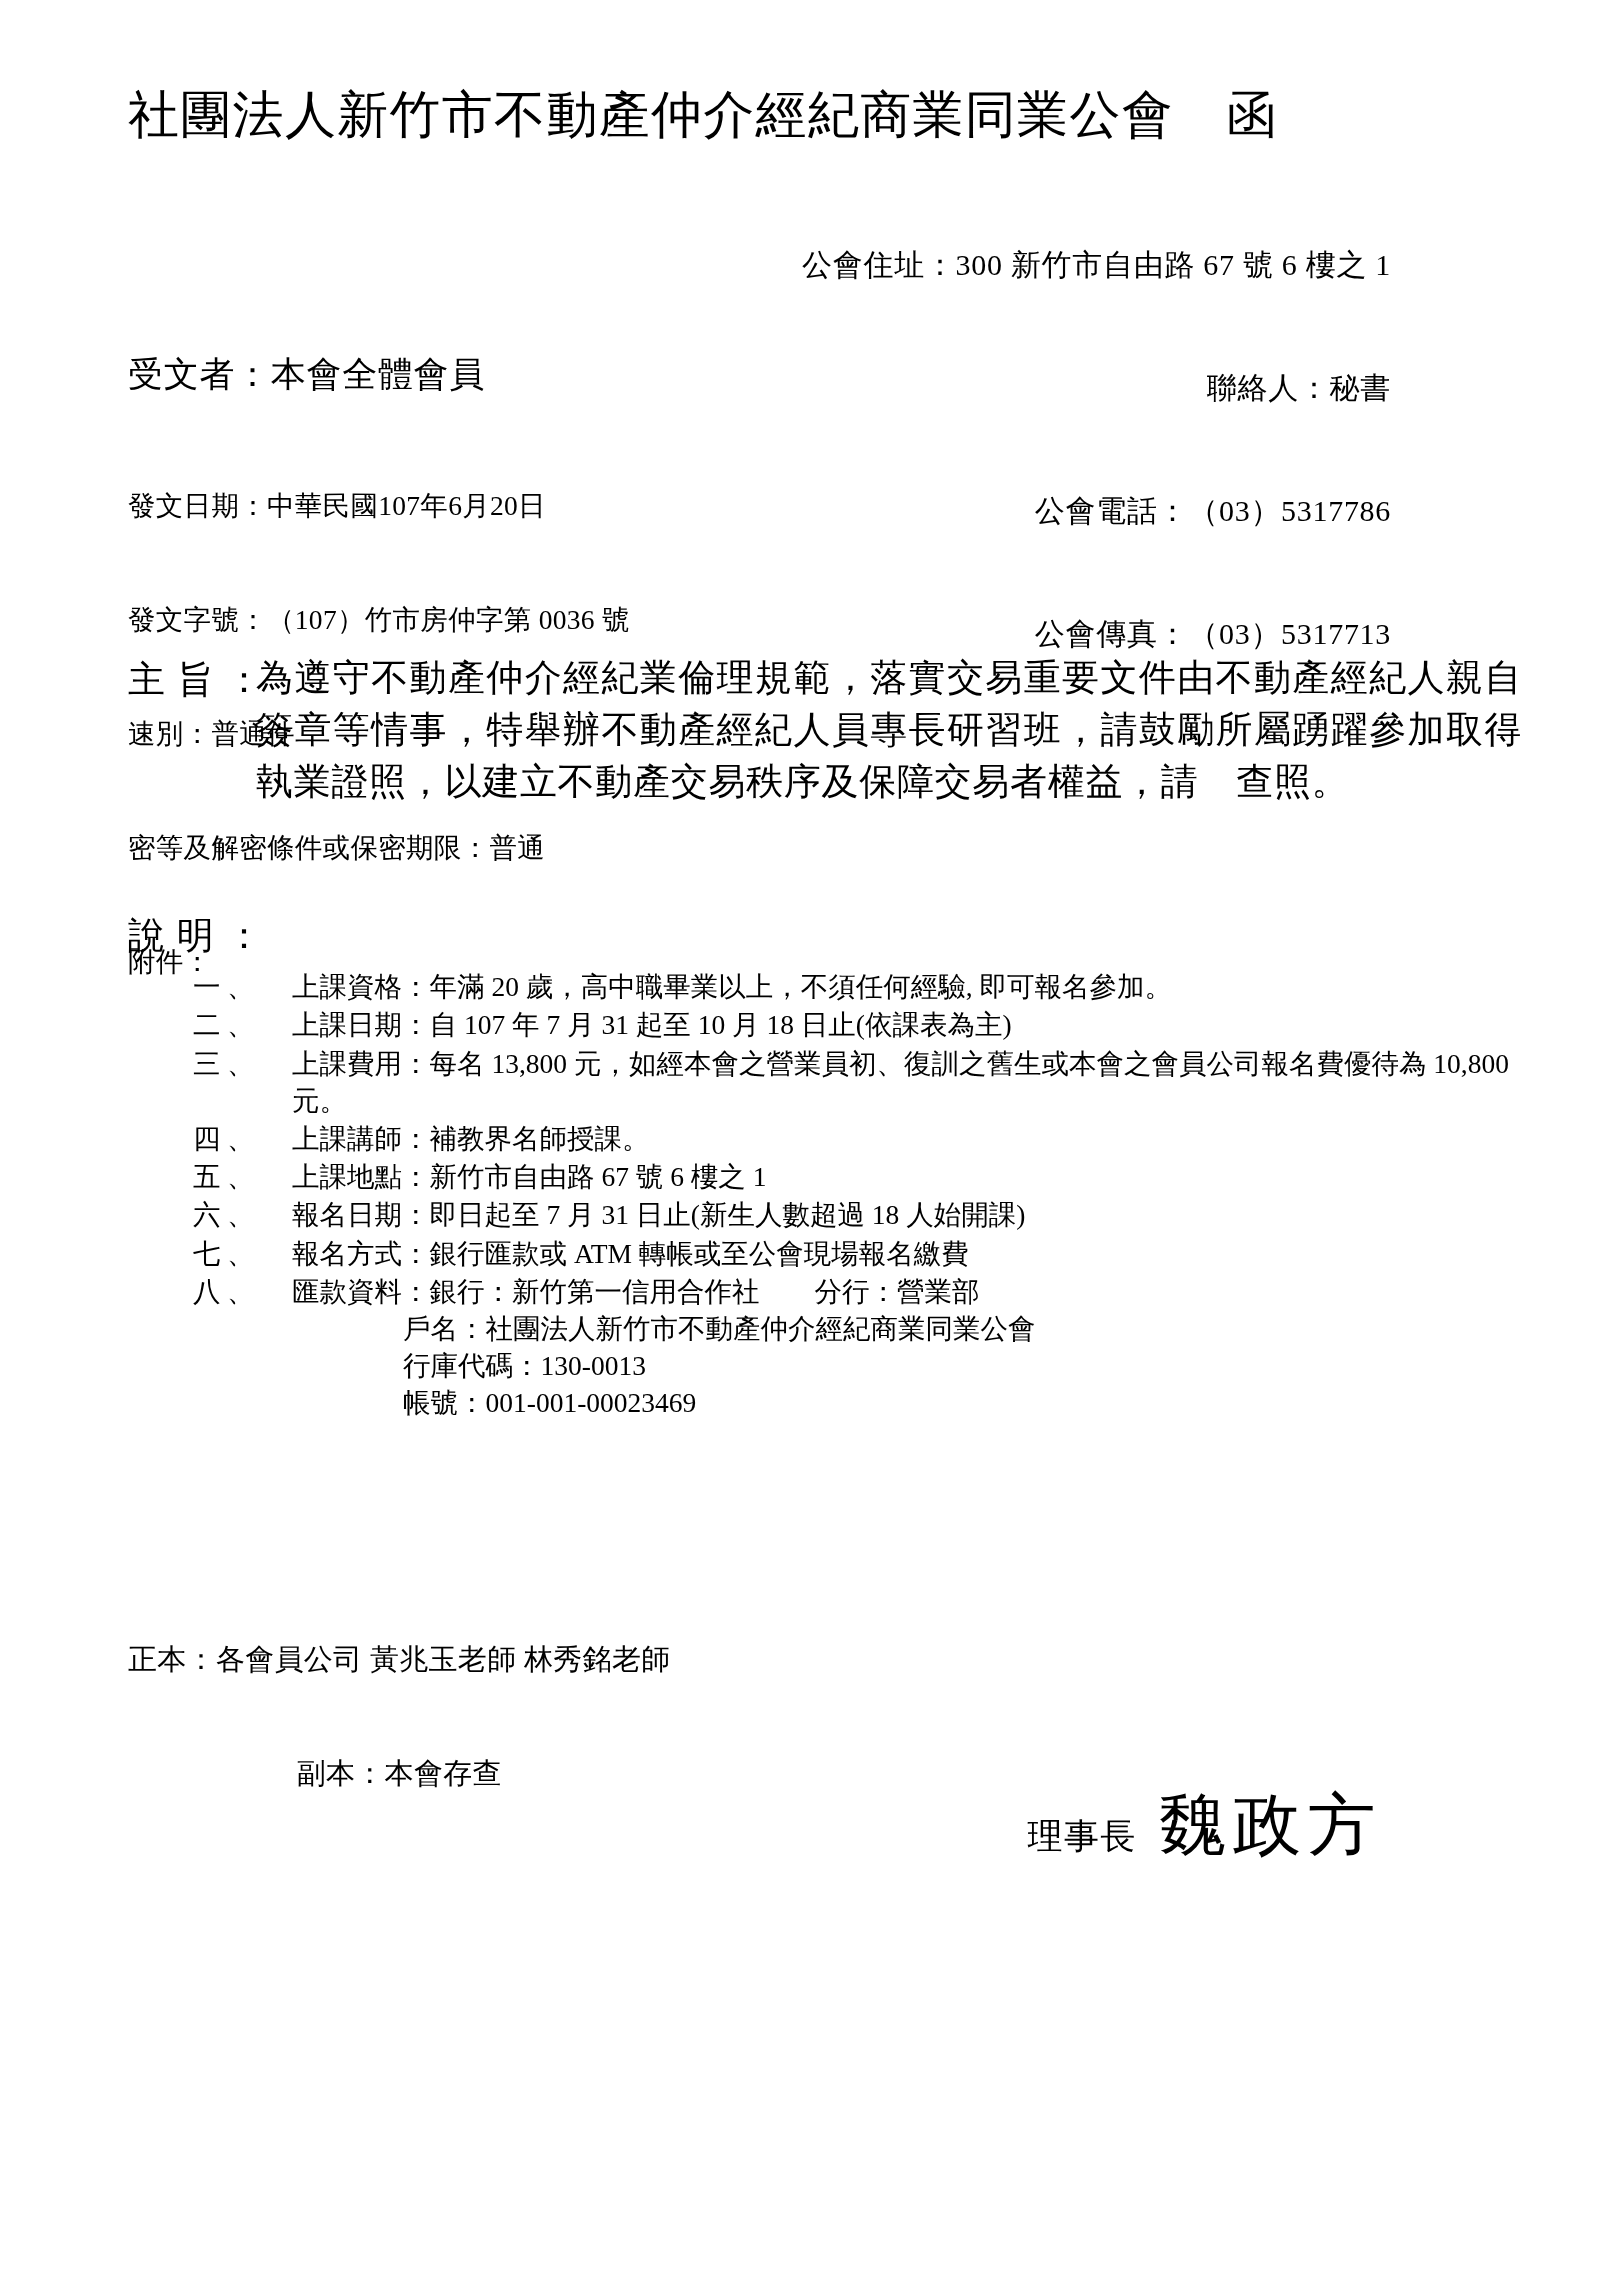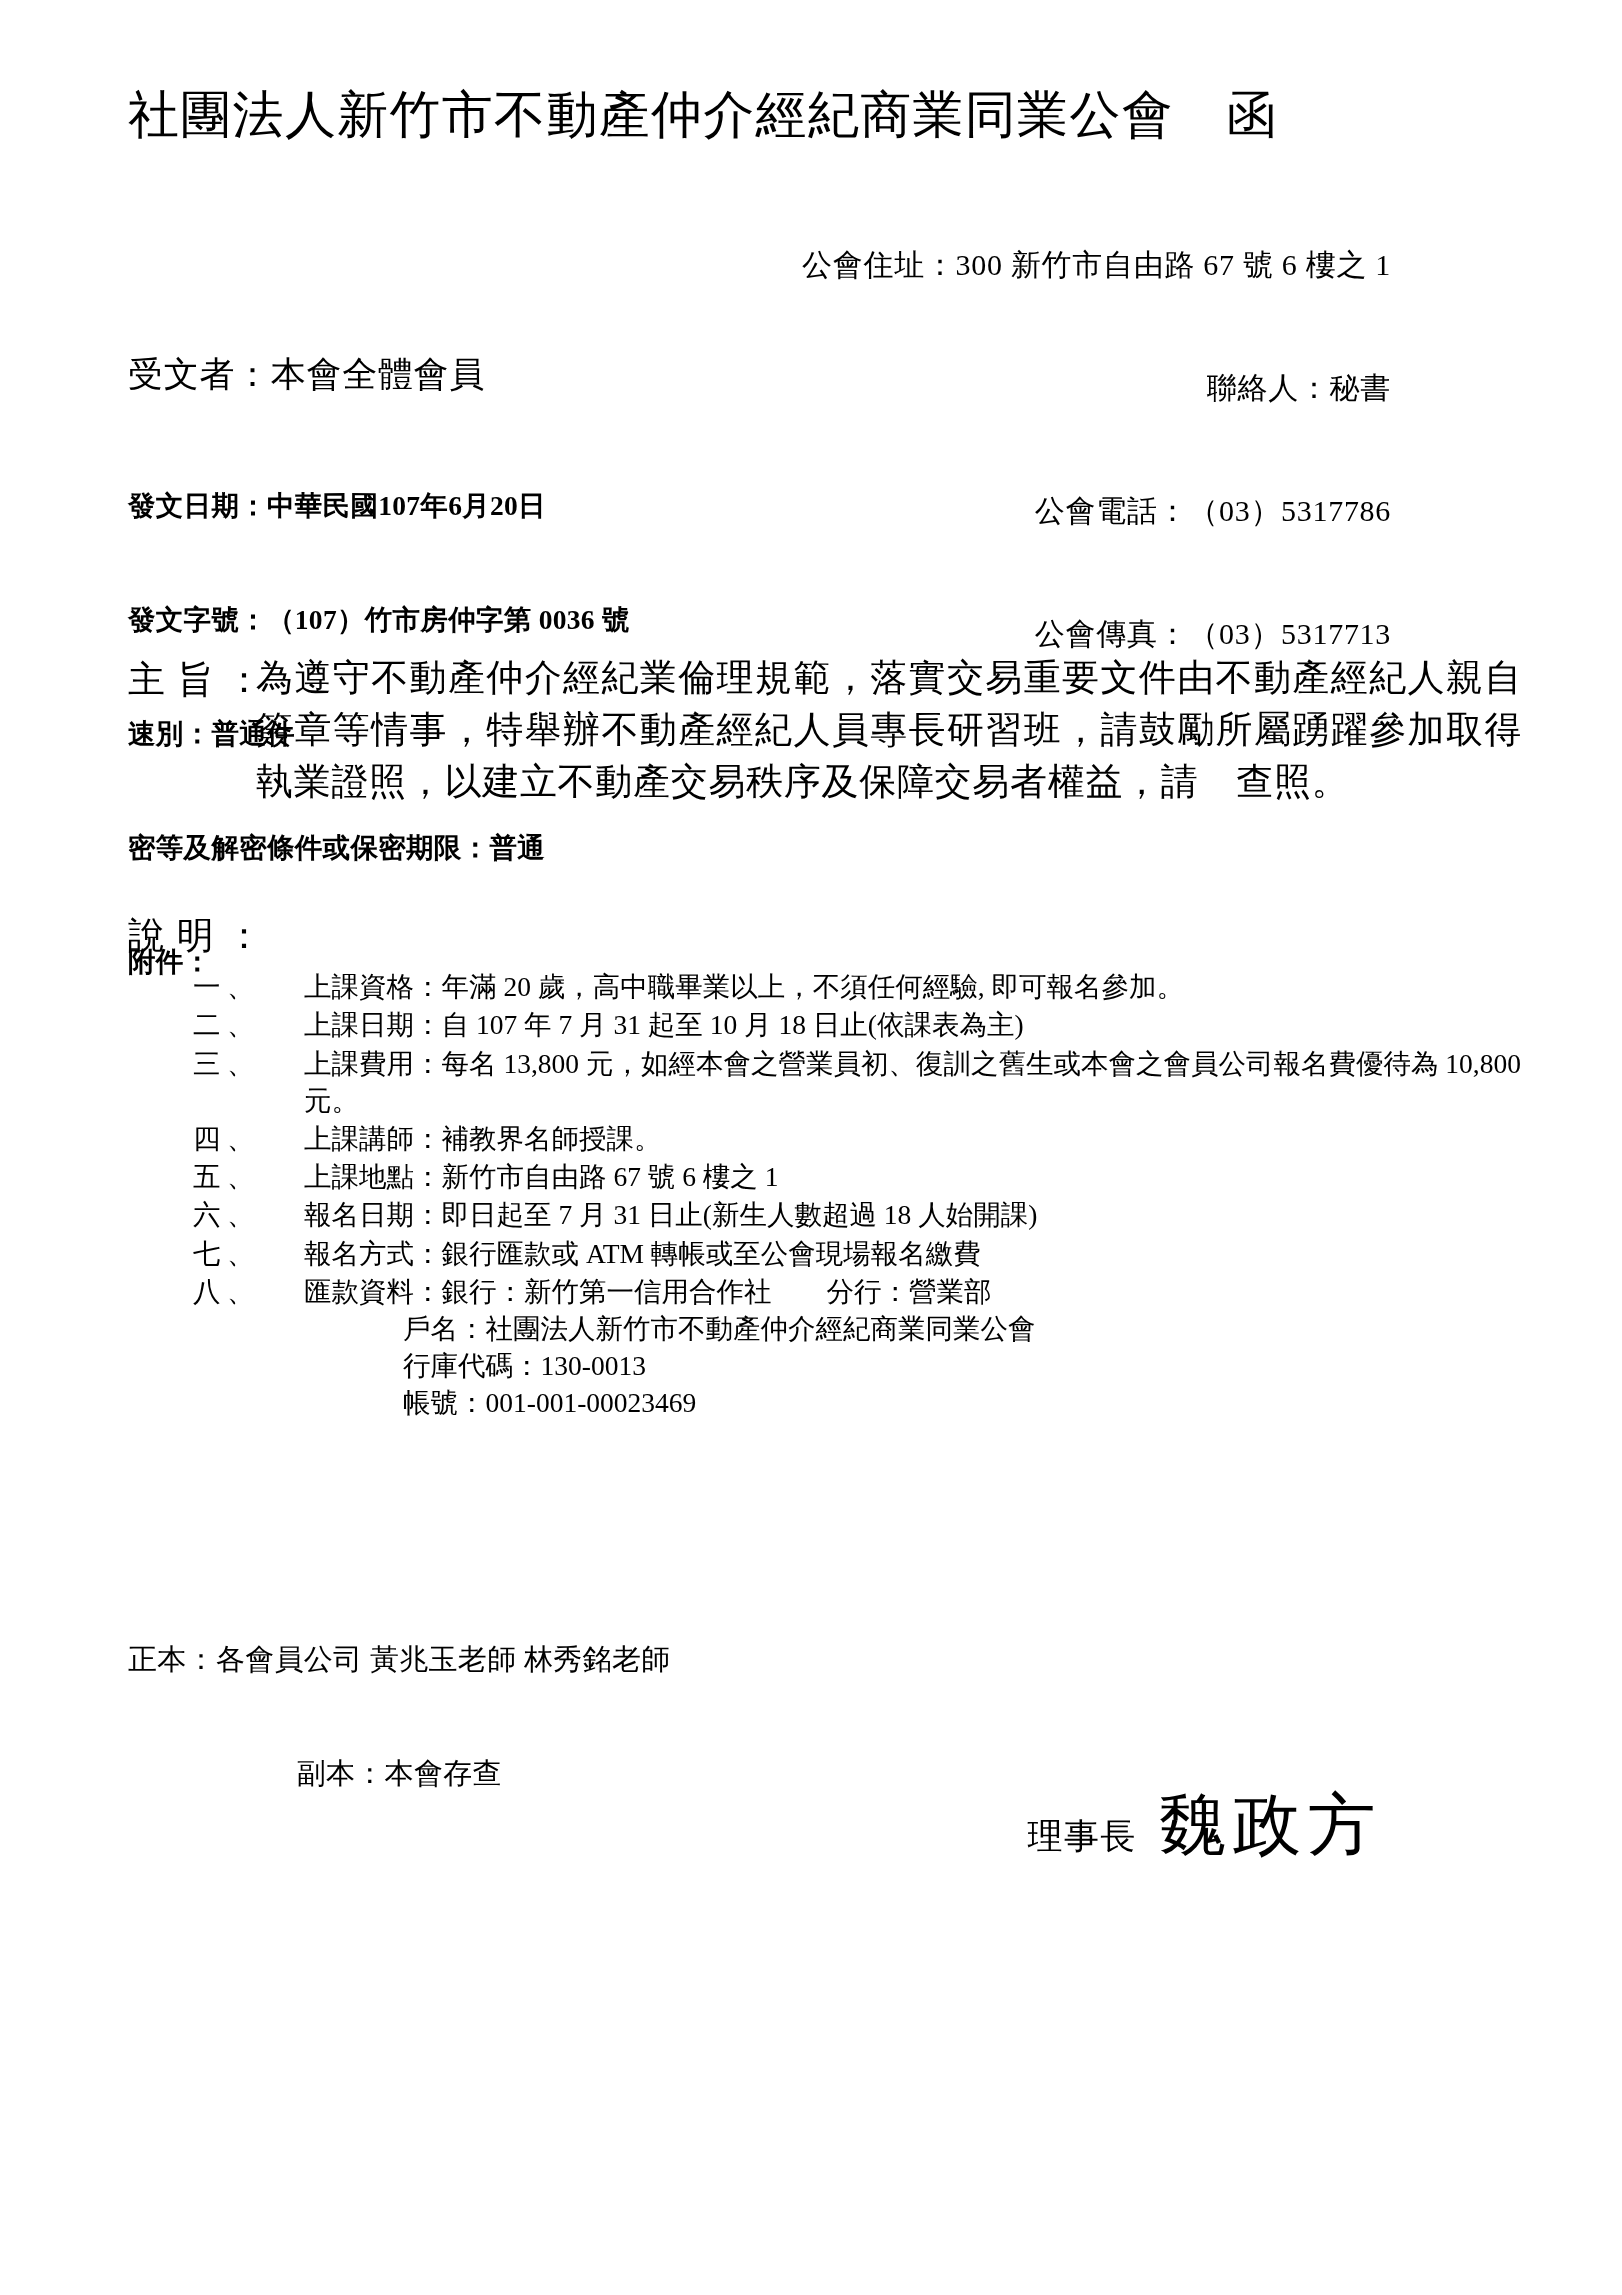--- a/index.html
+++ b/index.html
@@ -69,7 +69,7 @@
     letter-spacing: 0.3px;
     white-space: pre;
   }
-  .meta-line { display: block; font-weight: bold; }
+  .meta-line { display: block; }
 
   
   .subject-row {

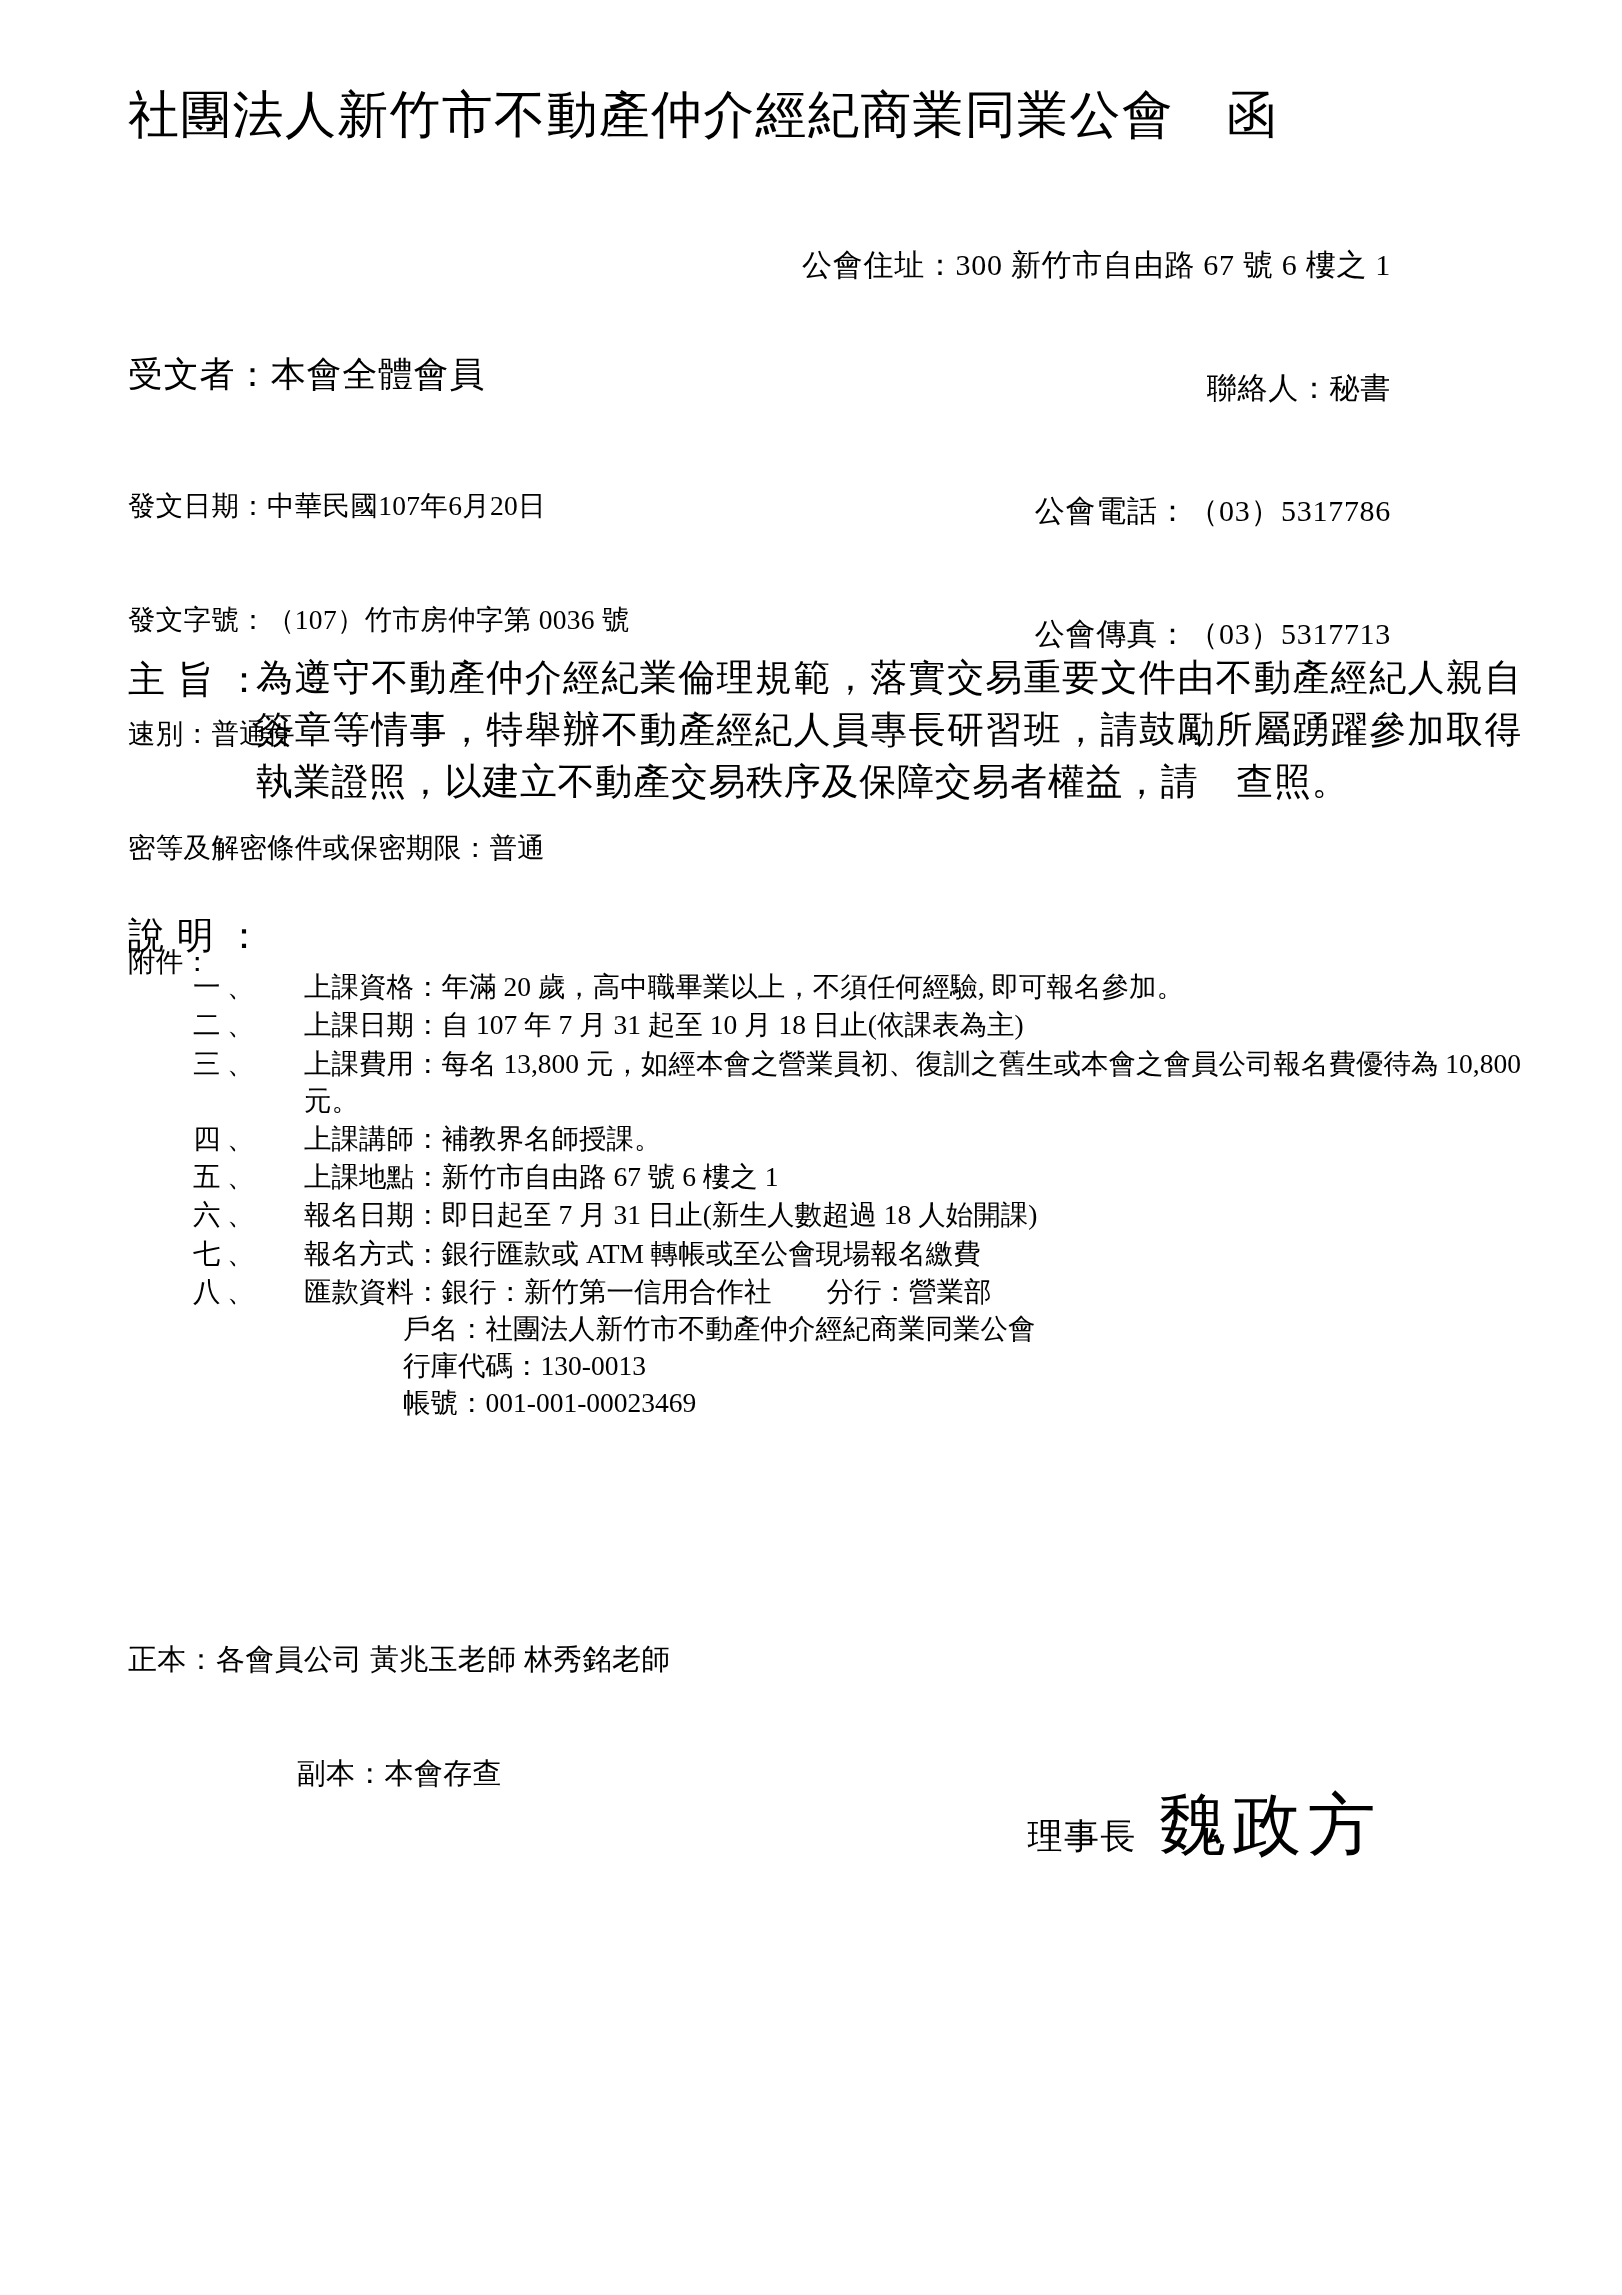--- a/index.html
+++ b/index.html
@@ -134,7 +134,6 @@
     display: block;
     white-space: pre-wrap;
     word-break: break-all;
-    margin-left: 12px;
   }
   .ex-sub {
     display: block;

